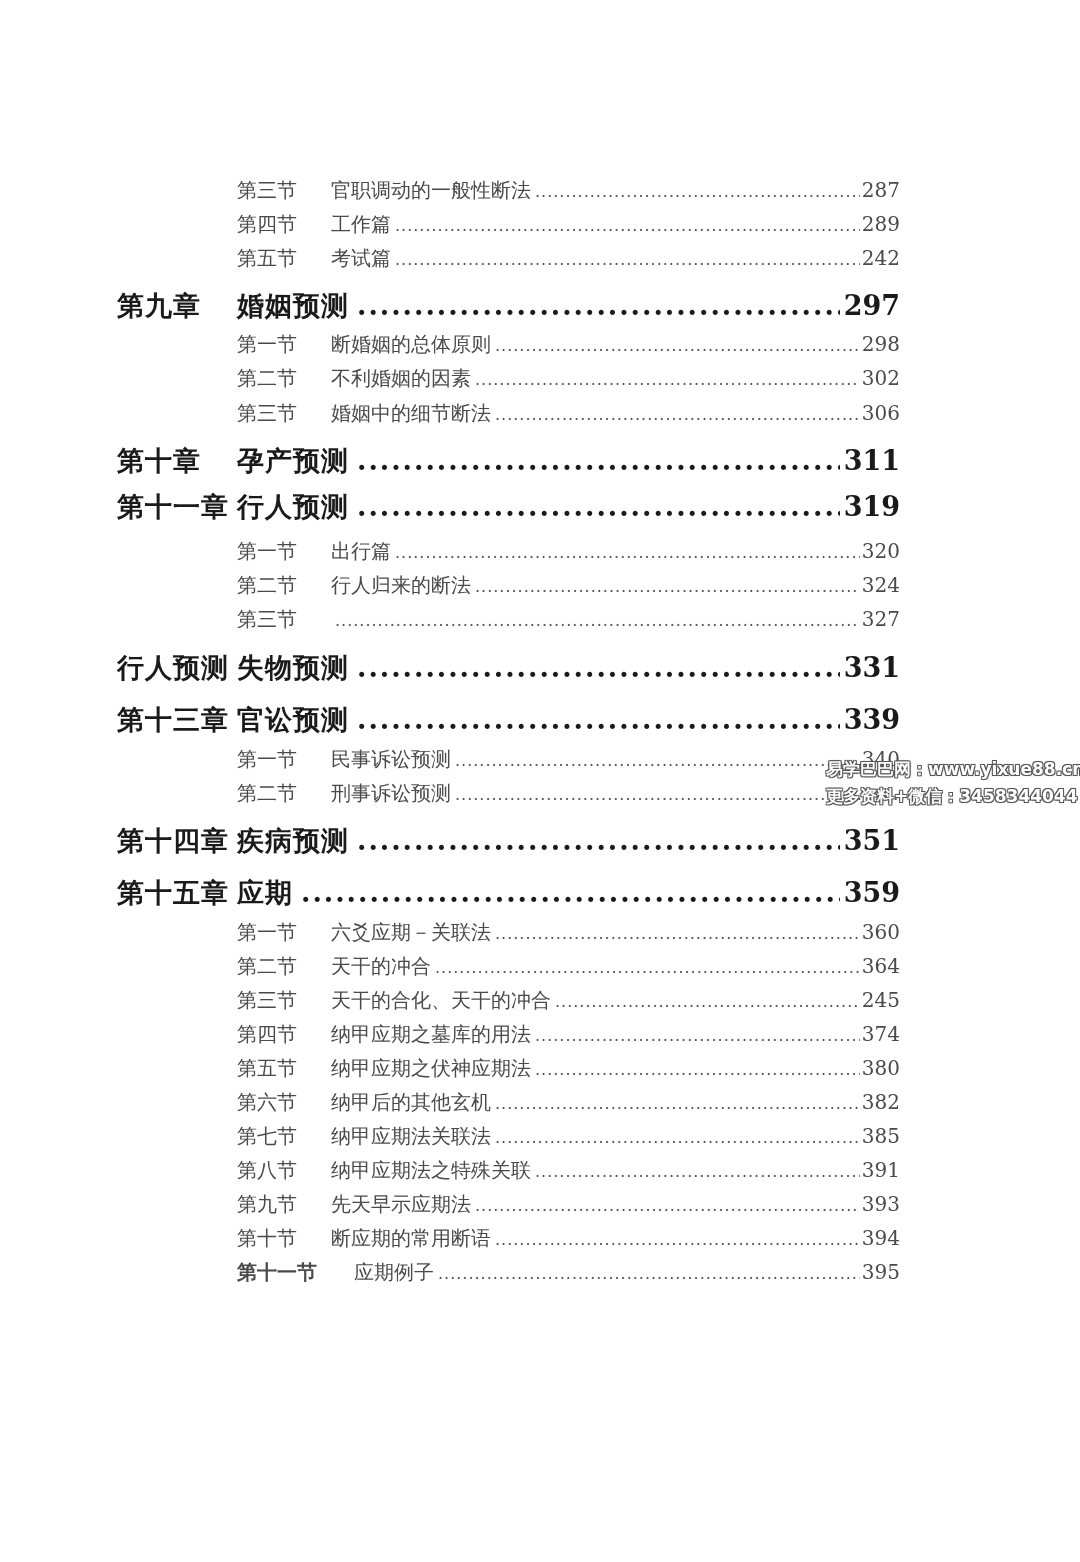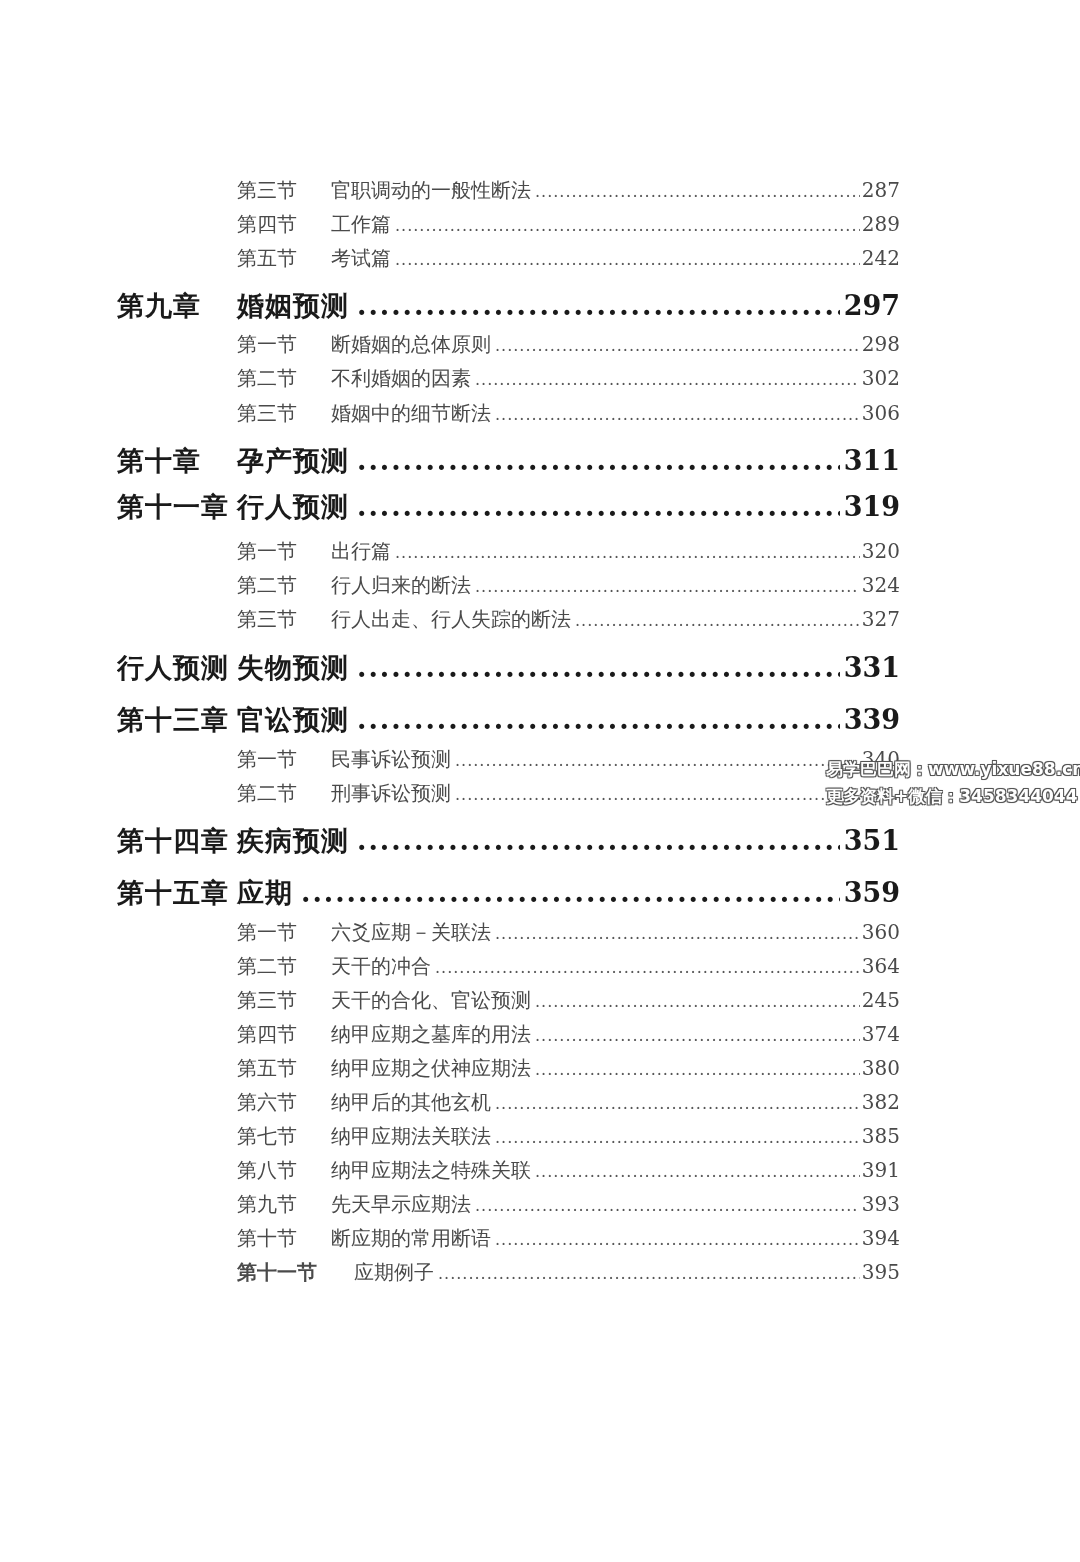--- a/index.html
+++ b/index.html
@@ -186,7 +186,6 @@
   </div>
   <div class="row section" style="top:604px">
     <span class="label">第三节</span>
-    <span class="title">行人出走、行人失踪的断法</span>
     <span class="leader"></span>
     <span class="page">327</span>
   </div>

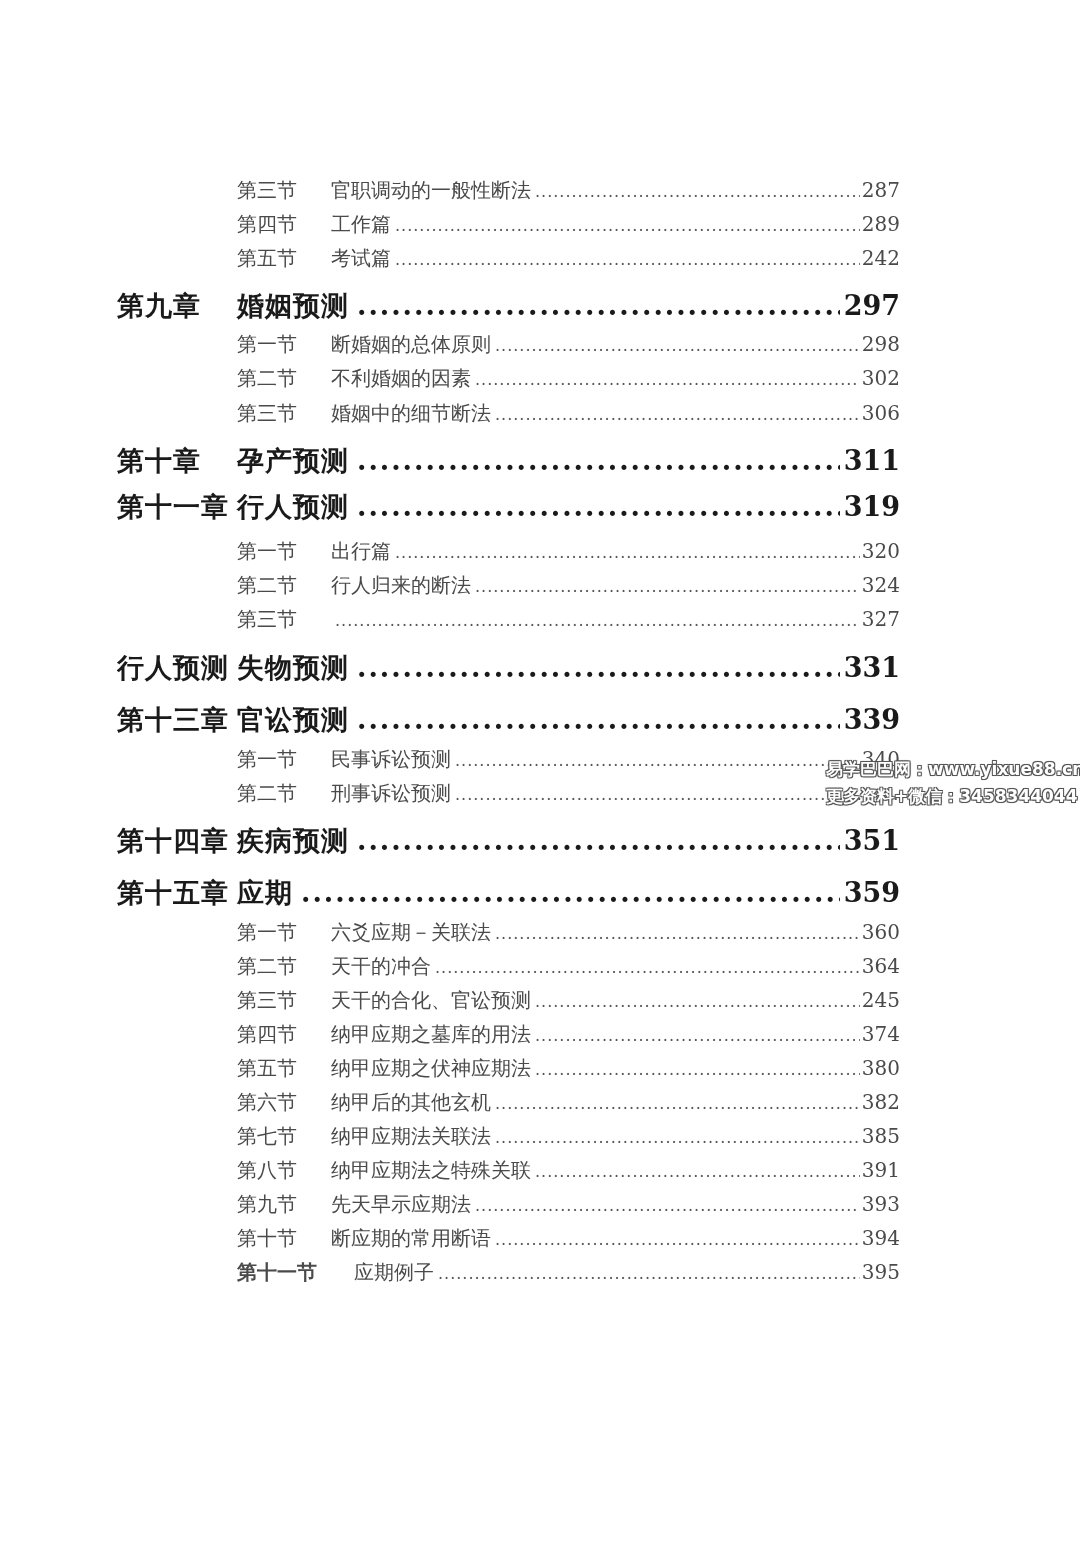--- a/index.html
+++ b/index.html
@@ -243,7 +243,7 @@
   </div>
   <div class="row section" style="top:985px">
     <span class="label">第三节</span>
-    <span class="title">天干的合化、官讼预测</span>
+    <span class="title">天干的合化、天干的冲合</span>
     <span class="leader"></span>
     <span class="page">245</span>
   </div>

